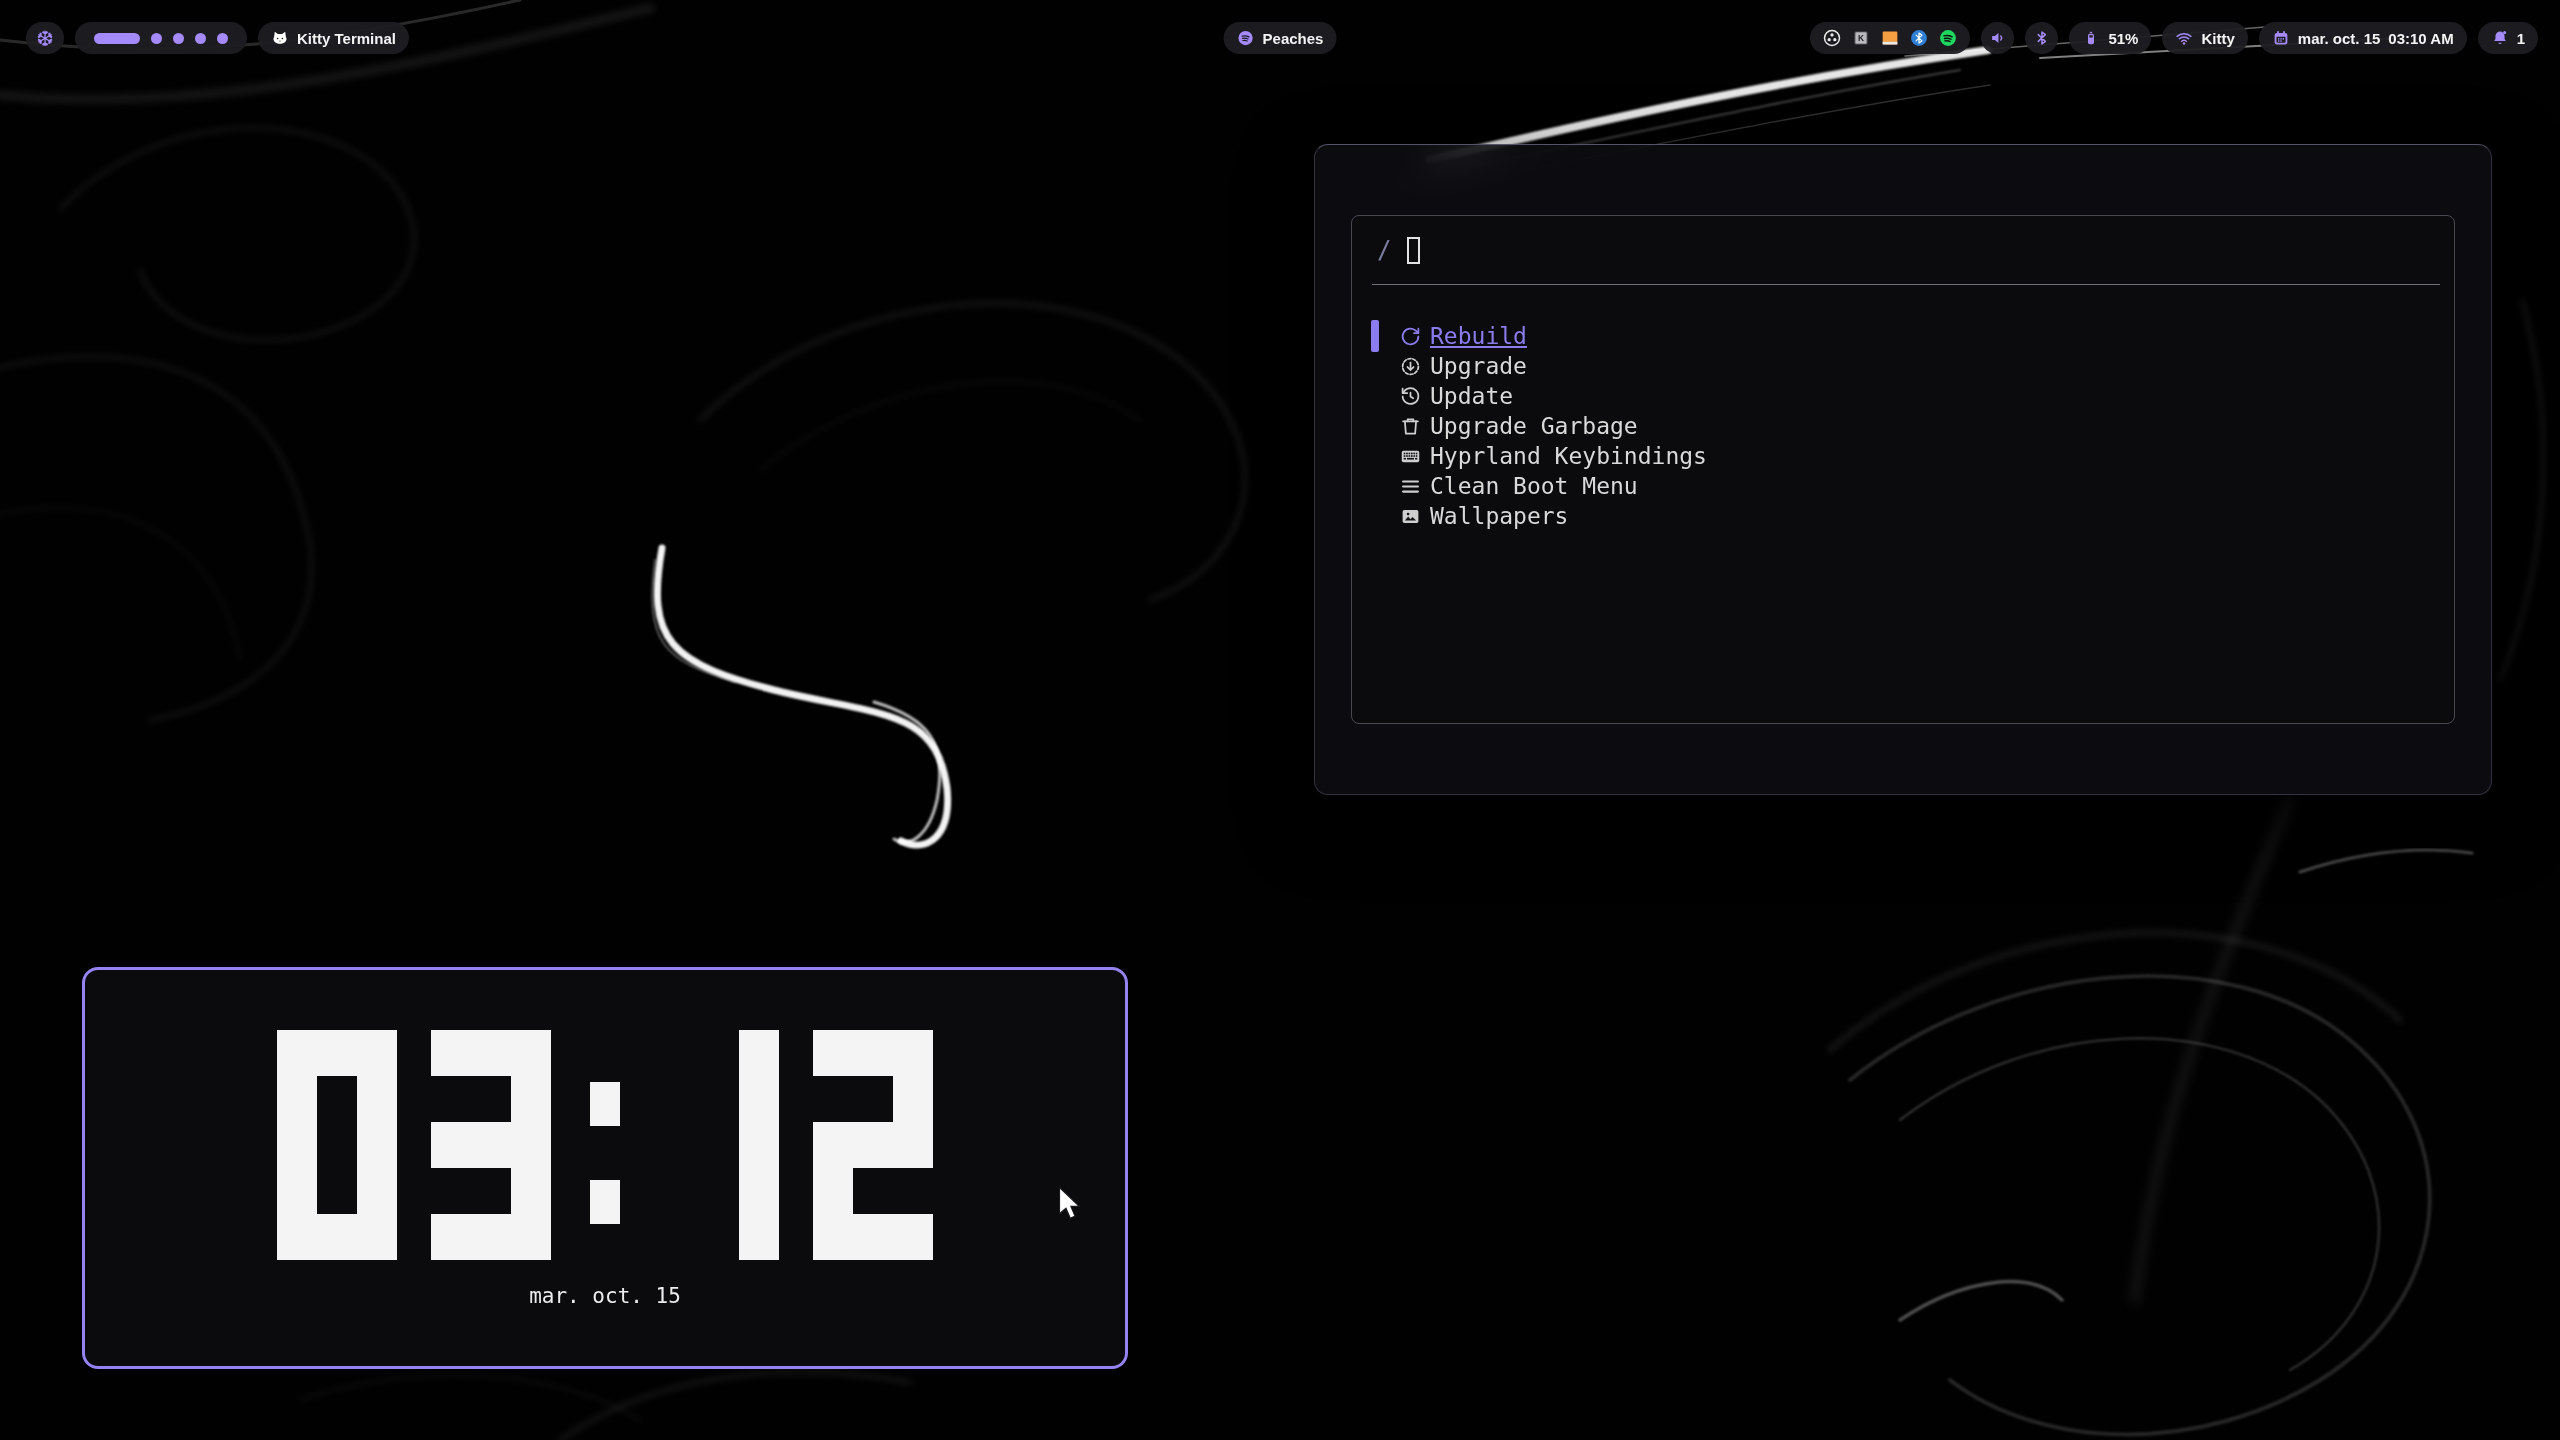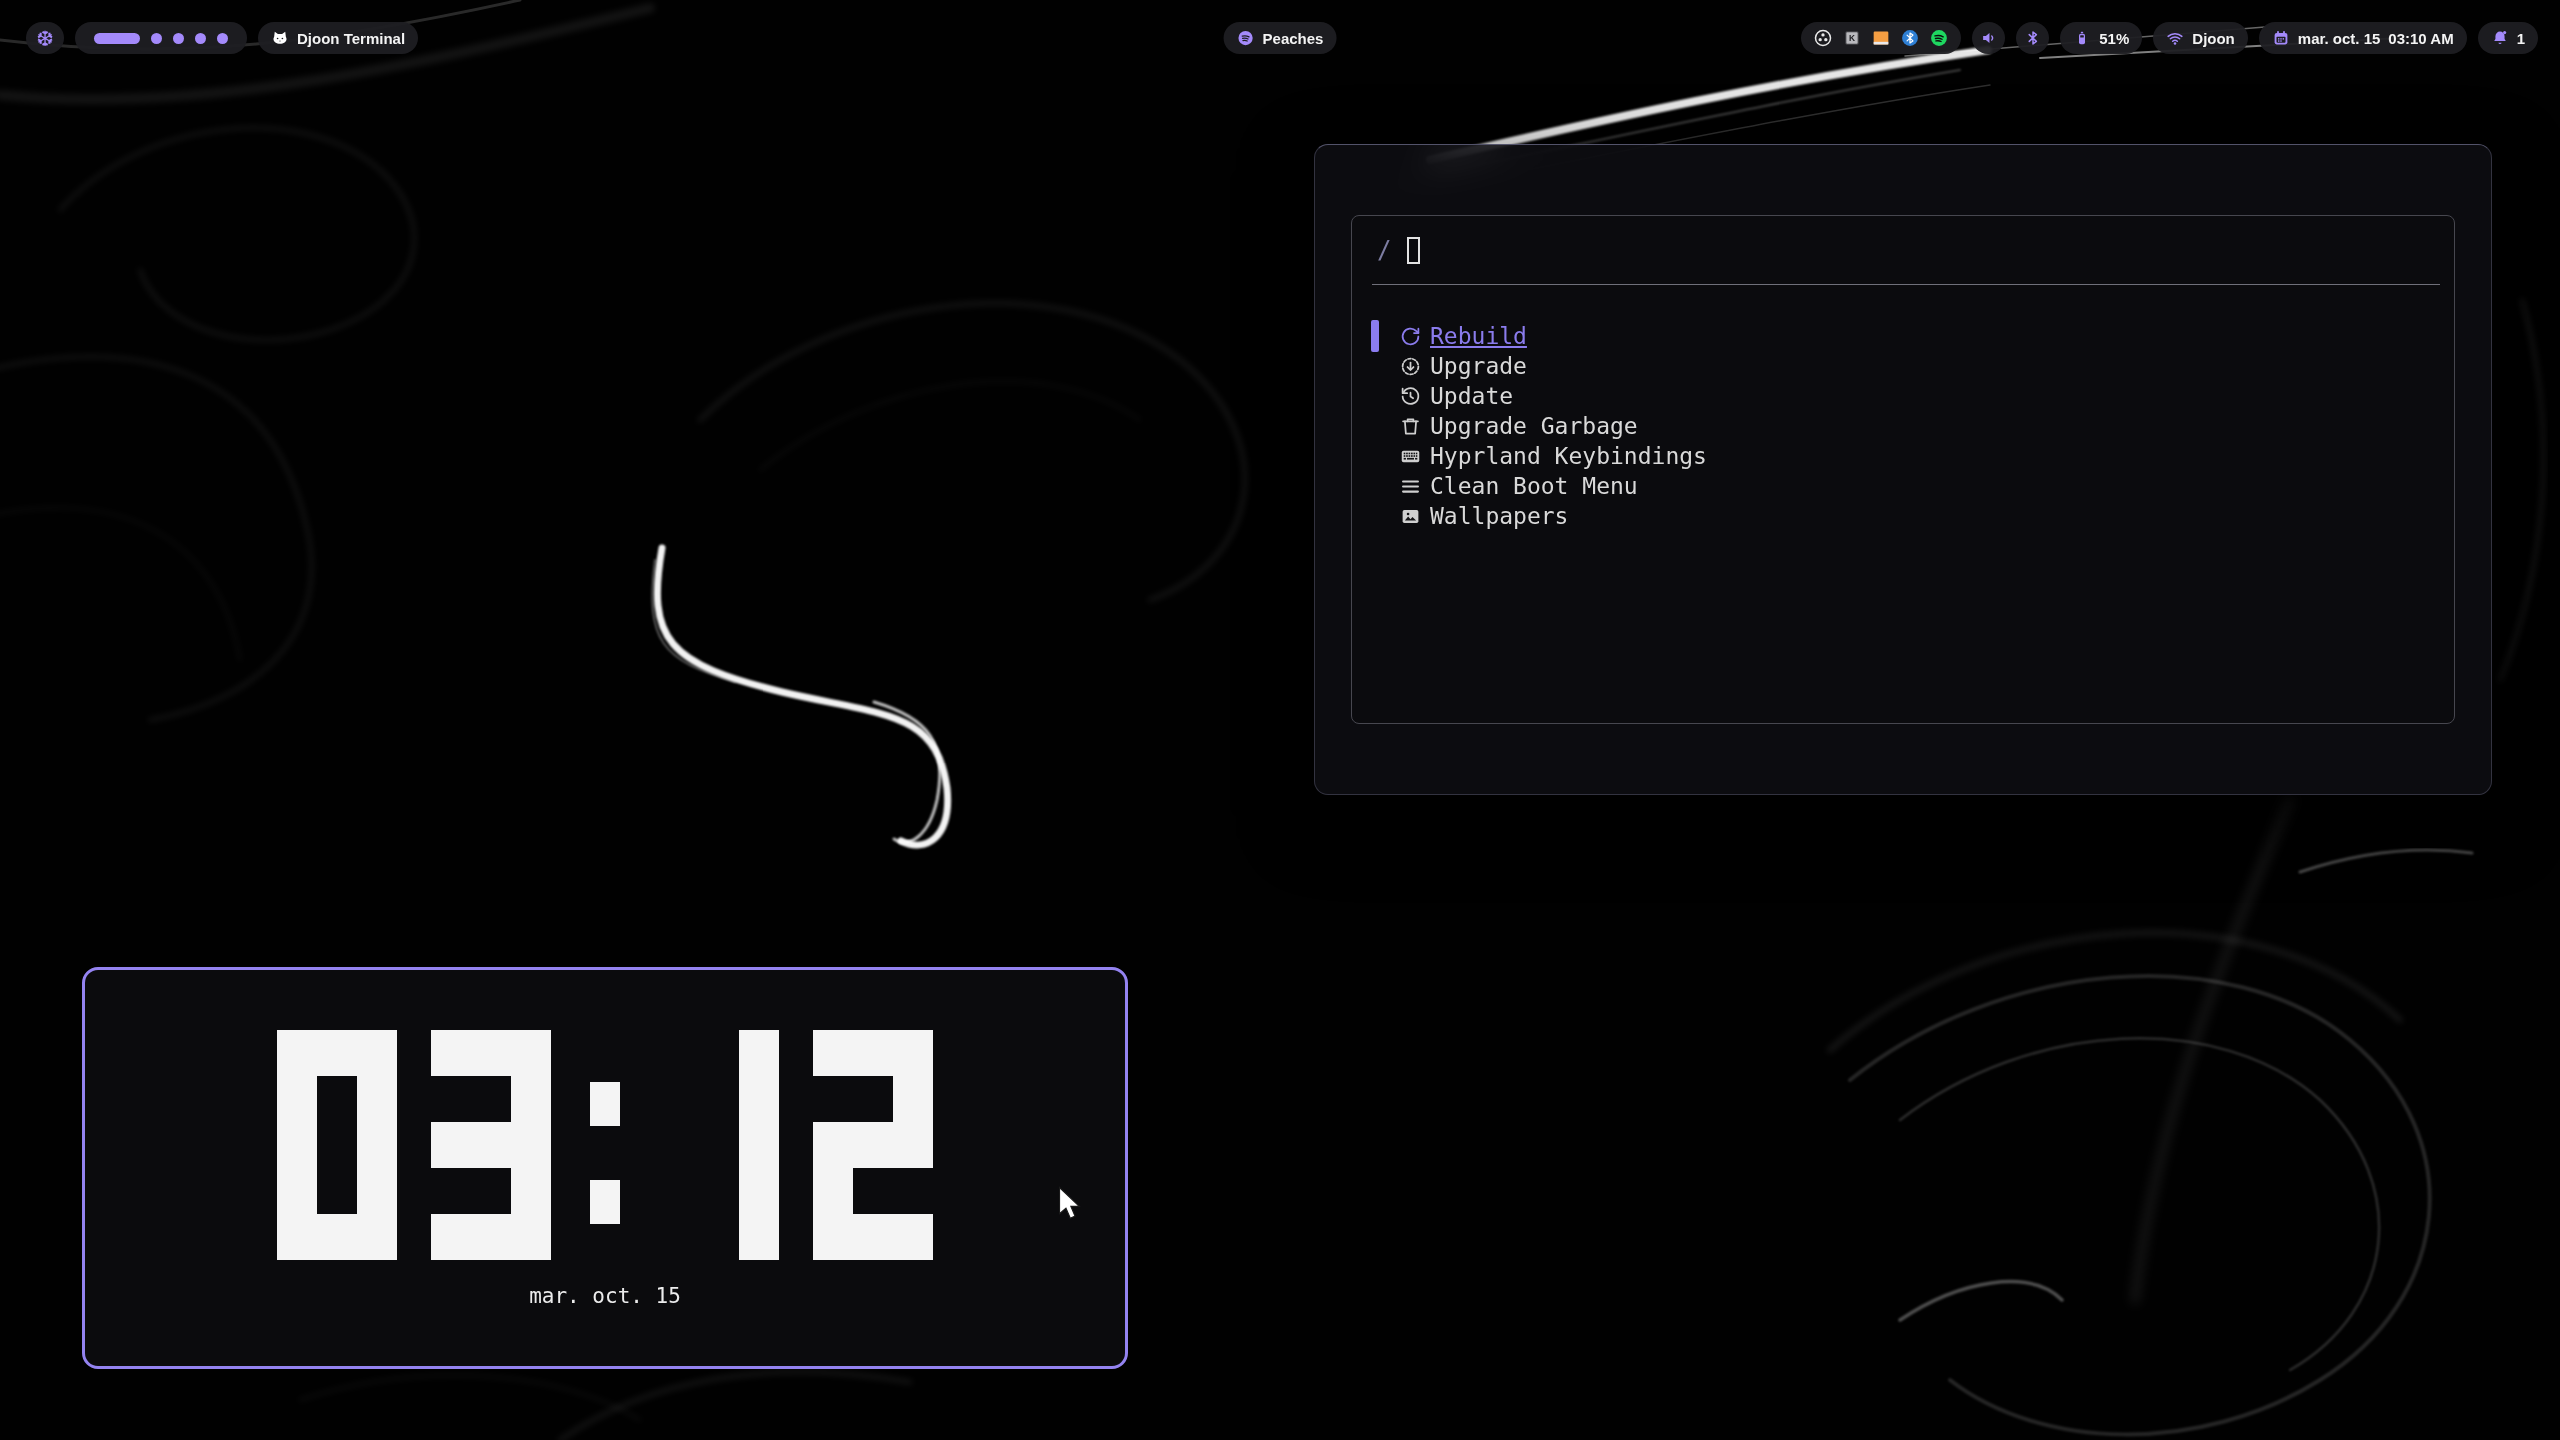--- a/index.html
+++ b/index.html
@@ -158,7 +158,7 @@
         <circle cx="15.2" cy="12.6" r="1.1" fill="#17171a"></circle>
         <path d="M10.8 15.6 H13.2 L12 17 Z" fill="#17171a"></path>
       </svg>
-      <span>Djoon Terminal</span>
+      <span>Kitty Terminal</span>
     </div>
   </div>
 

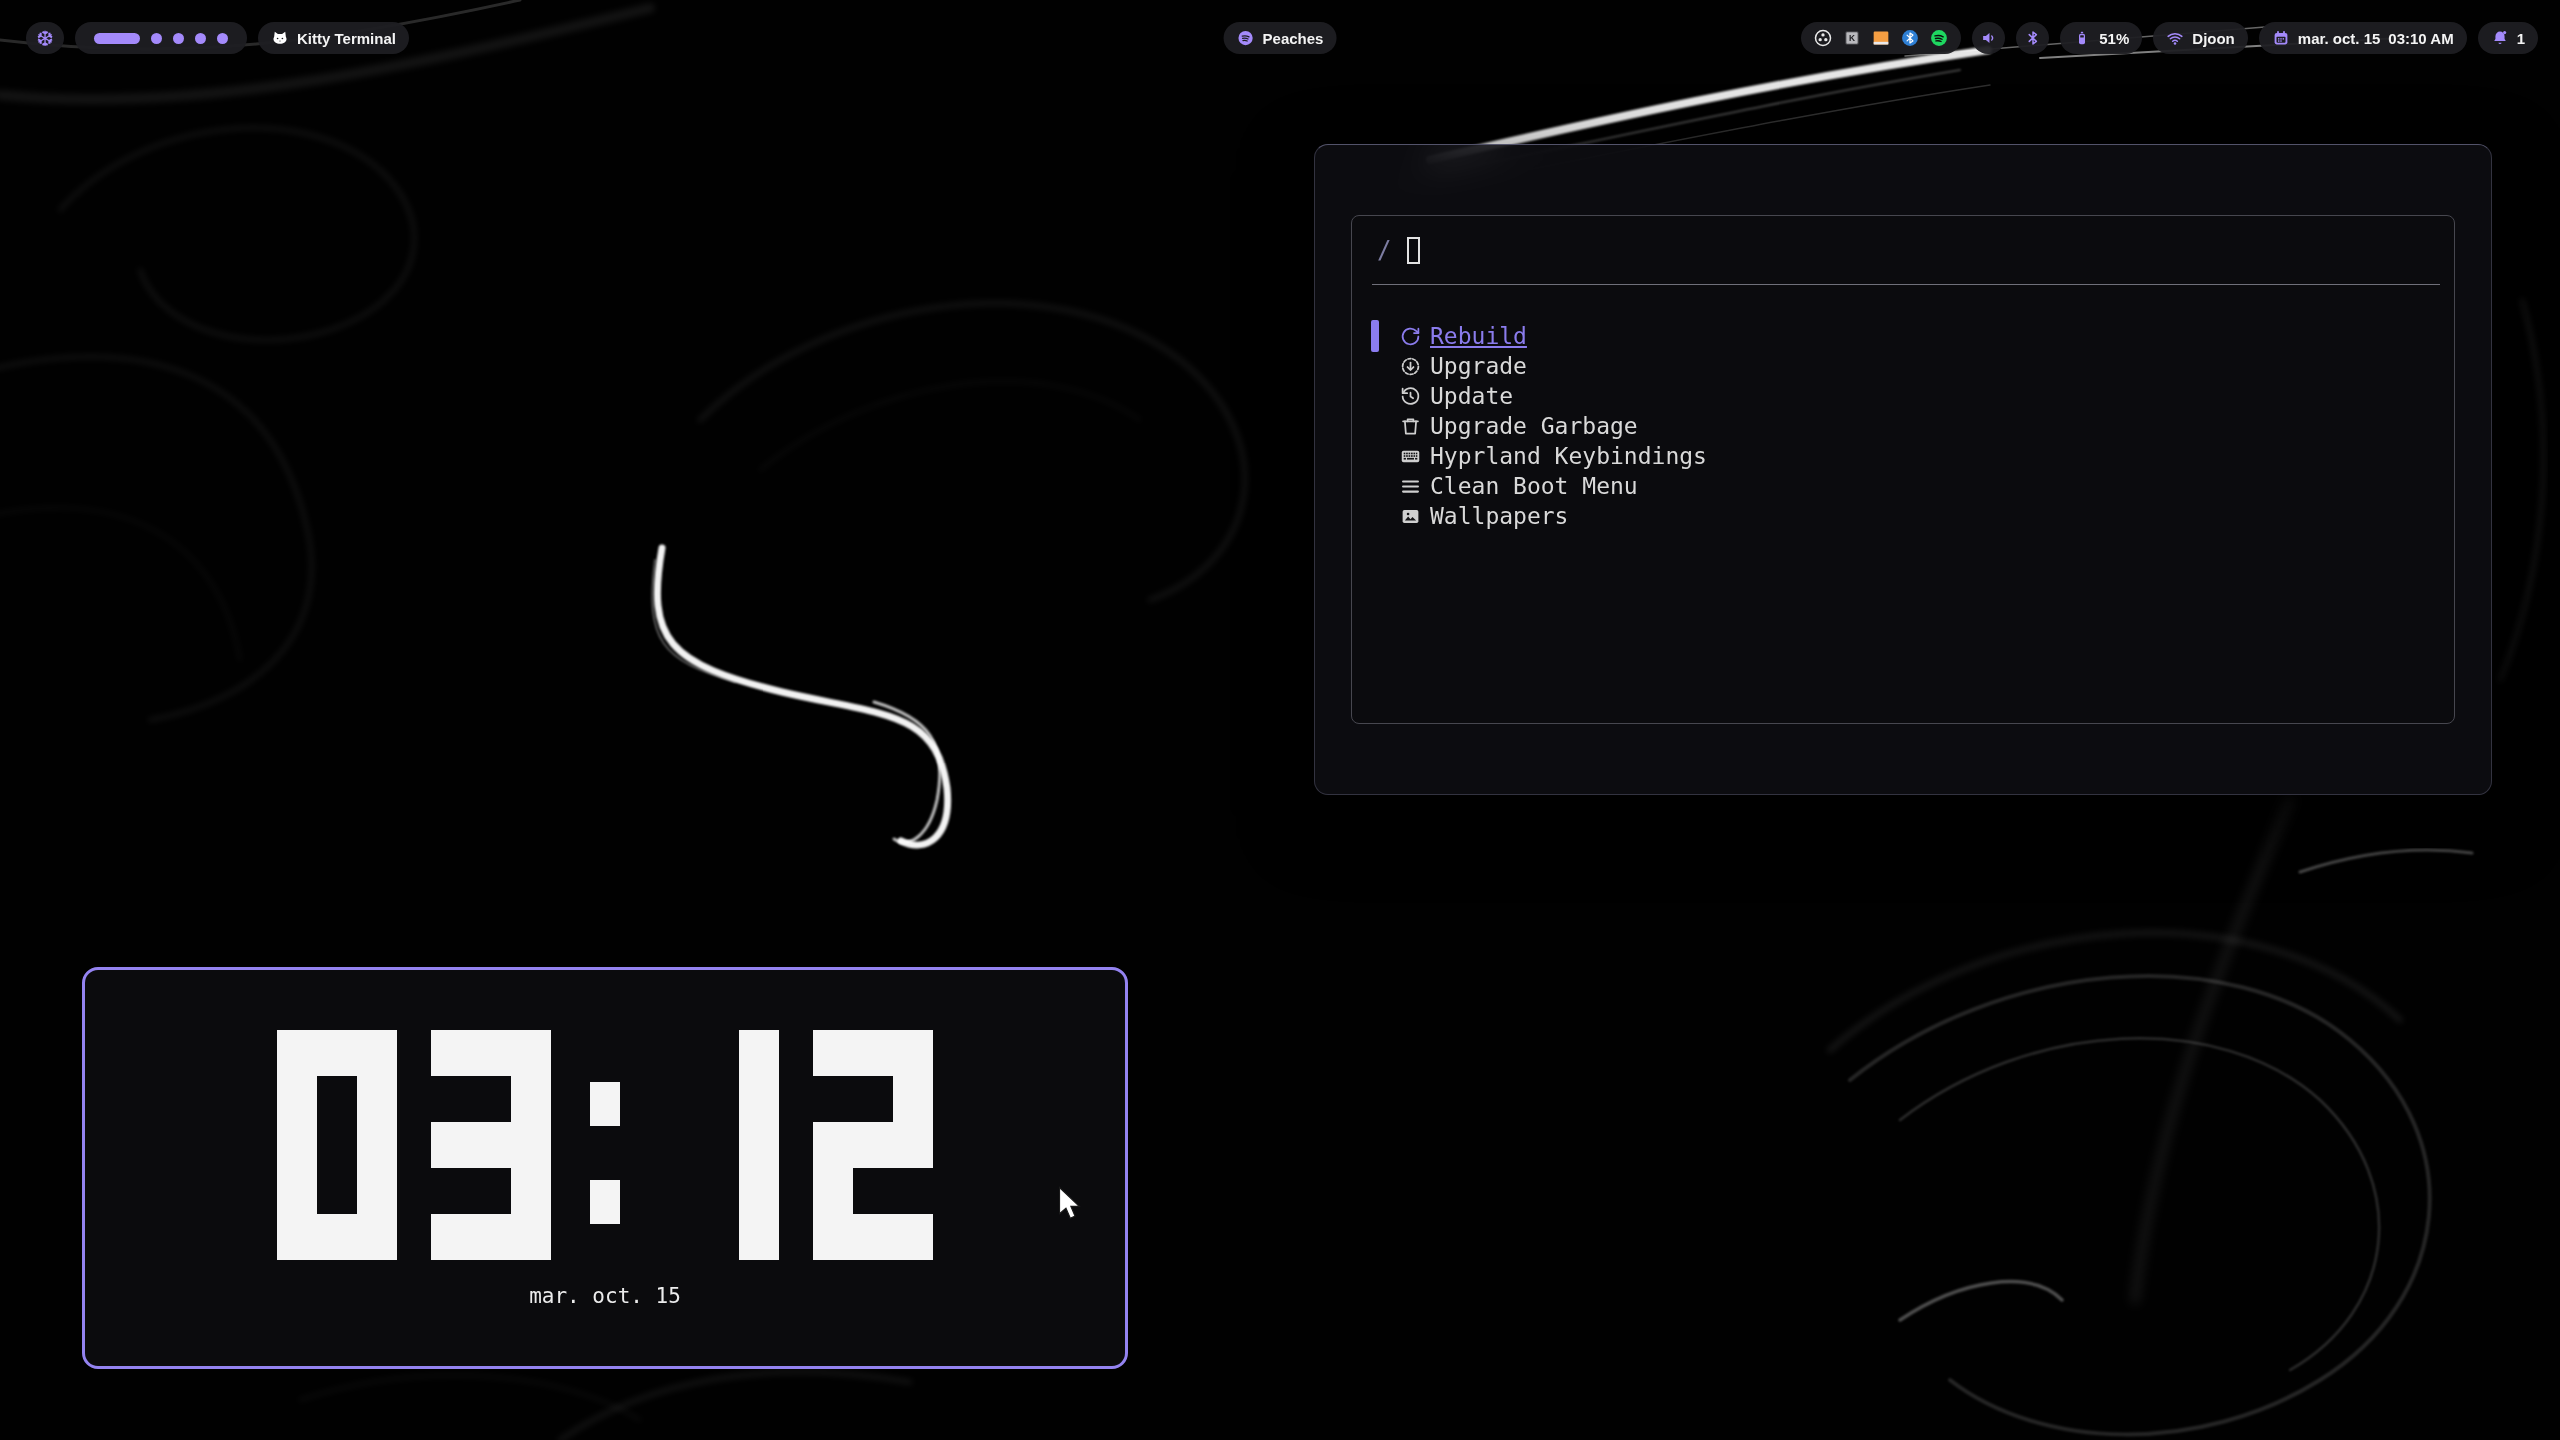--- a/index.html
+++ b/index.html
@@ -227,7 +227,7 @@
         <path d="M8.9 16.3a4.6 4.6 0 0 1 6.2 0" stroke="currentColor" stroke-width="2" fill="none" stroke-linecap="round"></path>
         <circle cx="12" cy="19.2" r="1.7" fill="currentColor"></circle>
       </svg>
-      <span>Djoon</span>
+      <span>Kitty</span>
     </div>
 
     <div class="pill">

